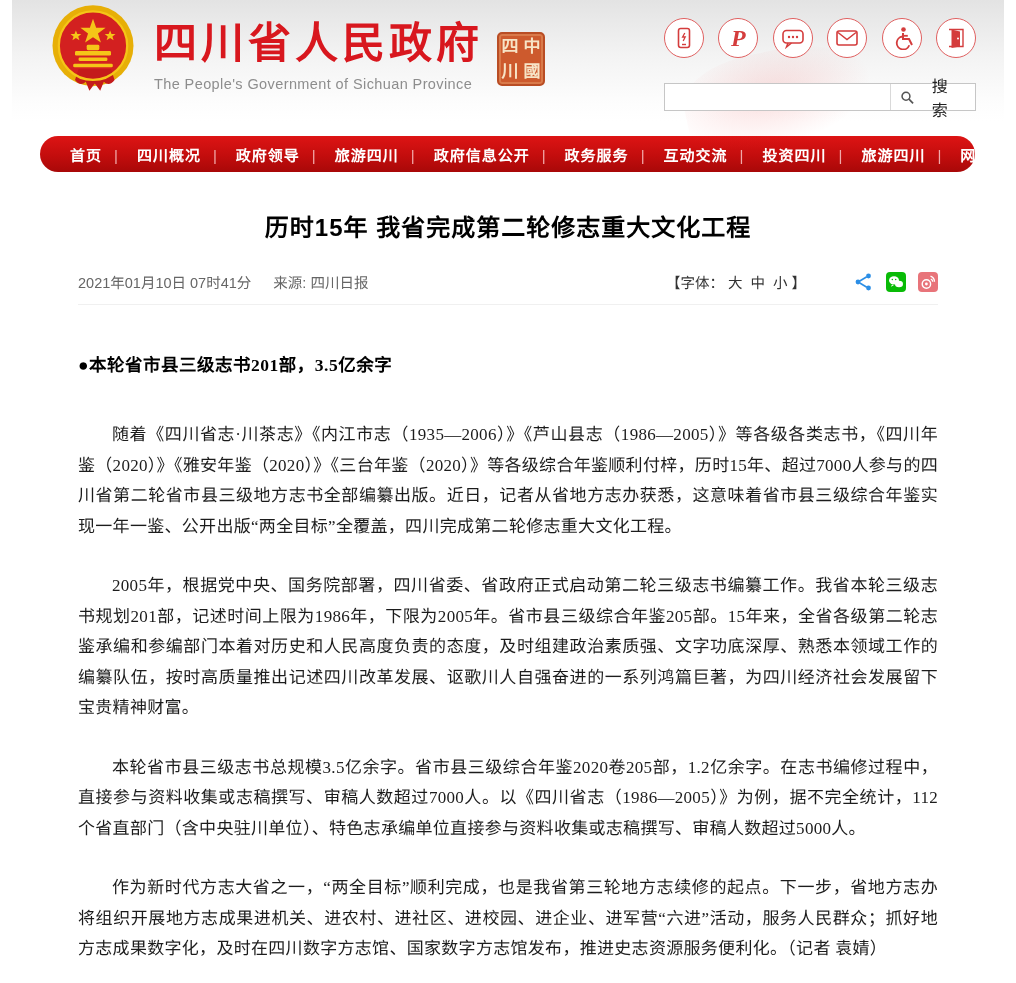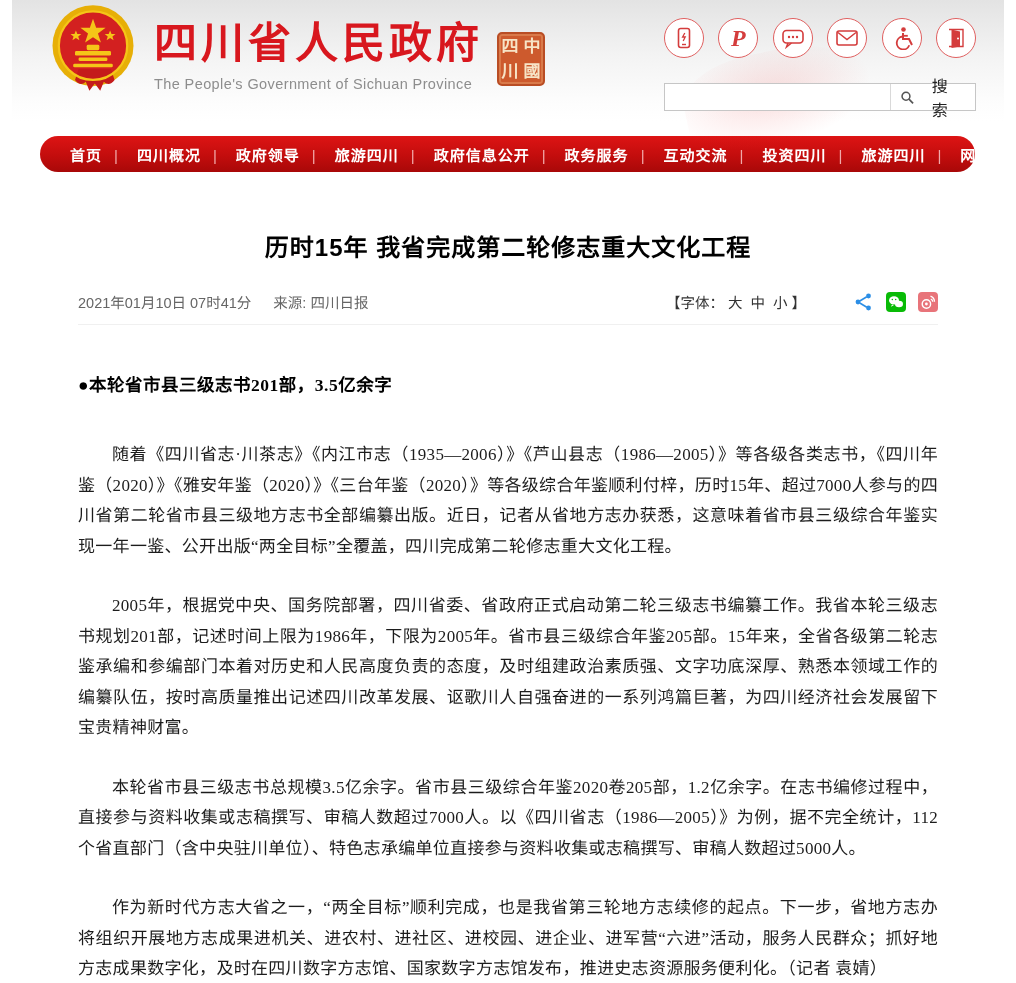--- a/index.html
+++ b/index.html
@@ -53,7 +53,7 @@
 
   
   main { padding:0 78px; }
-  .article-title { margin-top:56px; text-align:center; font-size:24px; font-weight:bold;
+  .article-title { margin-top:36px; text-align:center; font-size:24px; font-weight:bold;
     color:#000; letter-spacing:1px; }
   .meta-row { margin-top:28px; display:flex; justify-content:space-between;
     align-items:flex-start; padding-bottom:12px; border-bottom:1px solid #f0f0f0; }

